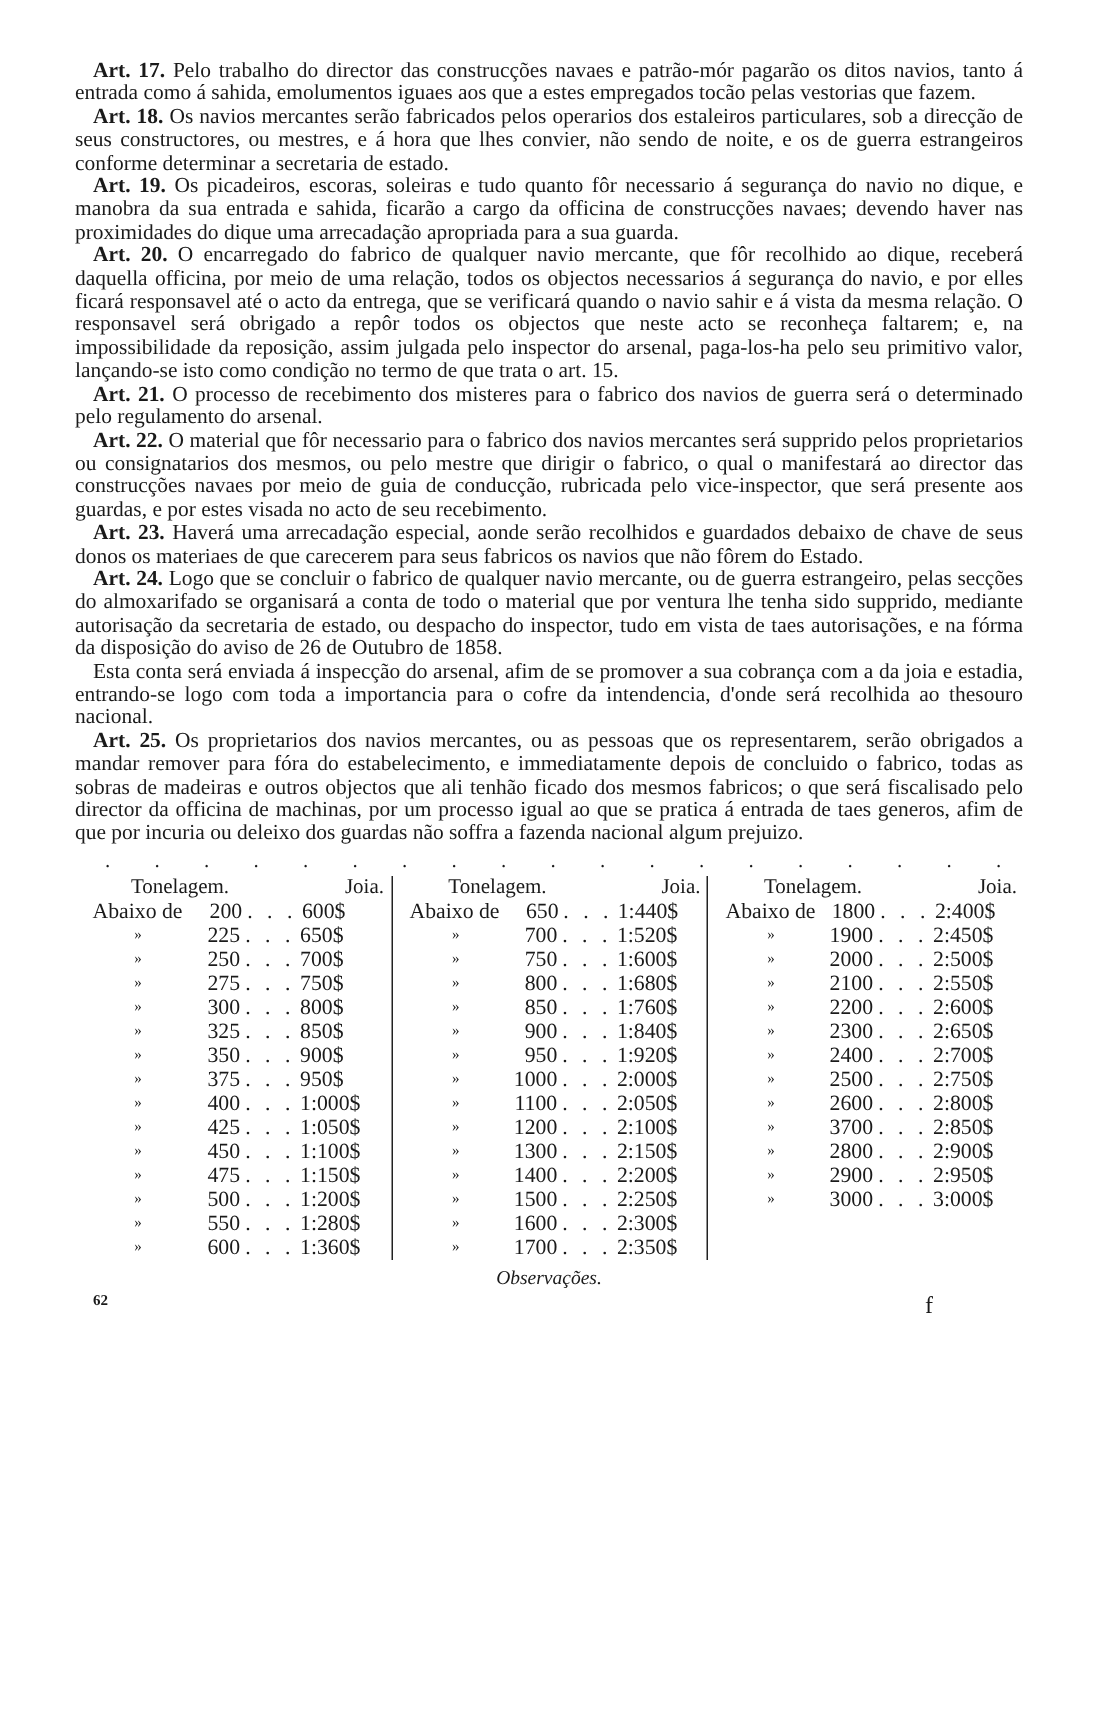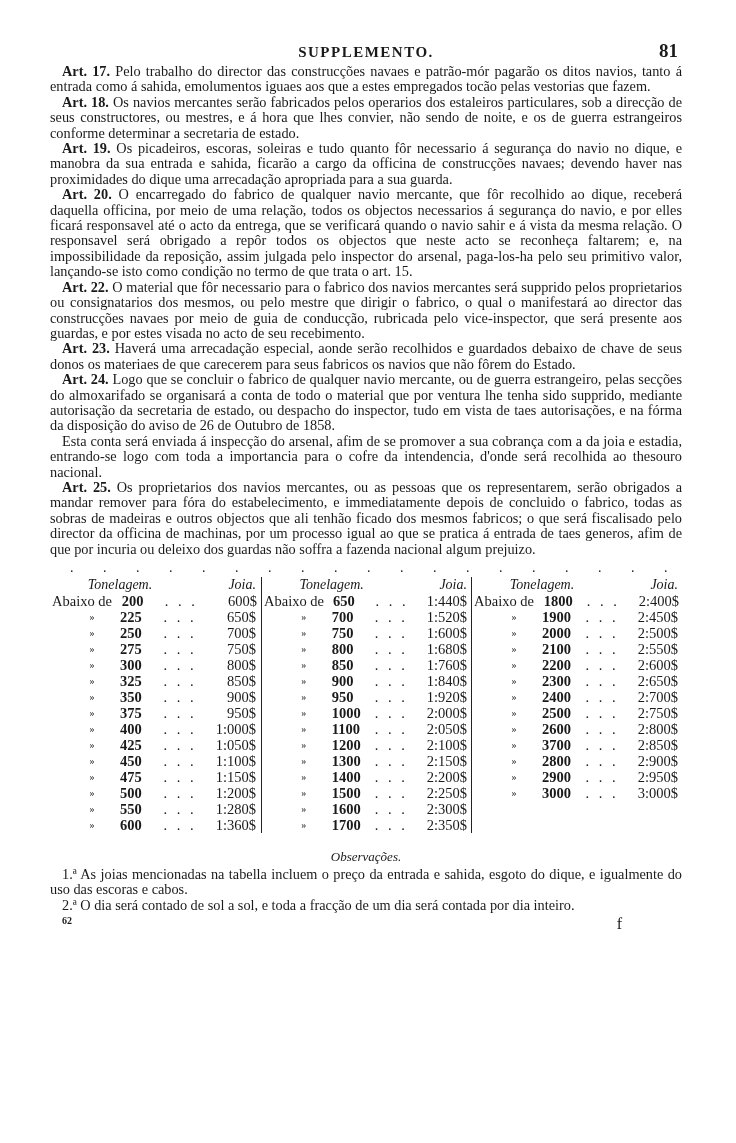--- a/index.html
+++ b/index.html
@@ -37,10 +37,6 @@
 
 <div class="page">
 
-  <div class="header">
-    <div class="header-title">SUPPLEMENTO.</div>
-    <div class="header-num">81</div>
-  </div>
 
   <div class="body-text">
     <p class="para"><span class="art">Art. 17.</span> <span>Pelo trabalho do director das construcções navaes e patrão-mór pagarão os ditos navios, tanto á entrada como á sahida, emolumentos iguaes aos que a estes empregados tocão pelas vestorias que fazem.</span></p>

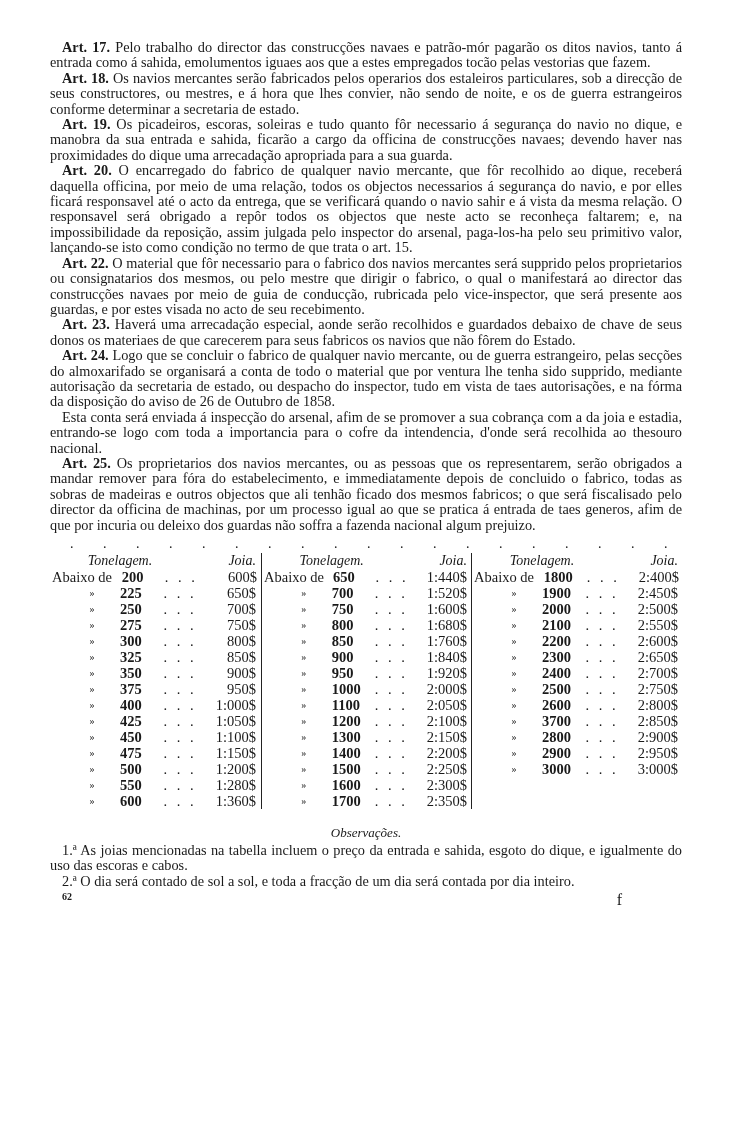--- a/index.html
+++ b/index.html
@@ -43,6 +43,7 @@
     <p class="para"><span class="art">Art. 18.</span> <span>Os navios mercantes serão fabricados pelos operarios dos estaleiros particulares, sob a direcção de seus constructores, ou mestres, e á hora que lhes convier, não sendo de noite, e os de guerra estrangeiros conforme determinar a secretaria de estado.</span></p>
     <p class="para"><span class="art">Art. 19.</span> <span>Os picadeiros, escoras, soleiras e tudo quanto fôr necessario á segurança do navio no dique, e manobra da sua entrada e sahida, ficarão a cargo da officina de construcções navaes; devendo haver nas proximidades do dique uma arrecadação apropriada para a sua guarda.</span></p>
     <p class="para"><span class="art">Art. 20.</span> <span>O encarregado do fabrico de qualquer navio mercante, que fôr recolhido ao dique, receberá daquella officina, por meio de uma relação, todos os objectos necessarios á segurança do navio, e por elles ficará responsavel até o acto da entrega, que se verificará quando o navio sahir e á vista da mesma relação. O responsavel será obrigado a repôr todos os objectos que neste acto se reconheça faltarem; e, na impossibilidade da reposição, assim julgada pelo inspector do arsenal, paga-los-ha pelo seu primitivo valor, lançando-se isto como condição no termo de que trata o art. 15.</span></p>
+    <p class="para"><span class="art">Art. 21.</span> <span>O processo de recebimento dos misteres para o fabrico dos navios de guerra será o determinado pelo regulamento do arsenal.</span></p>
     <p class="para"><span class="art">Art. 22.</span> <span>O material que fôr necessario para o fabrico dos navios mercantes será supprido pelos proprietarios ou consignatarios dos mesmos, ou pelo mestre que dirigir o fabrico, o qual o manifestará ao director das construcções navaes por meio de guia de conducção, rubricada pelo vice-inspector, que será presente aos guardas, e por estes visada no acto de seu recebimento.</span></p>
     <p class="para"><span class="art">Art. 23.</span> <span>Haverá uma arrecadação especial, aonde serão recolhidos e guardados debaixo de chave de seus donos os materiaes de que carecerem para seus fabricos os navios que não fôrem do Estado.</span></p>
     <p class="para"><span class="art">Art. 24.</span> <span>Logo que se concluir o fabrico de qualquer navio mercante, ou de guerra estrangeiro, pelas secções do almoxarifado se organisará a conta de todo o material que por ventura lhe tenha sido supprido, mediante autorisação da secretaria de estado, ou despacho do inspector, tudo em vista de taes autorisações, e na fórma da disposição do aviso de 26 de Outubro de 1858.</span></p>

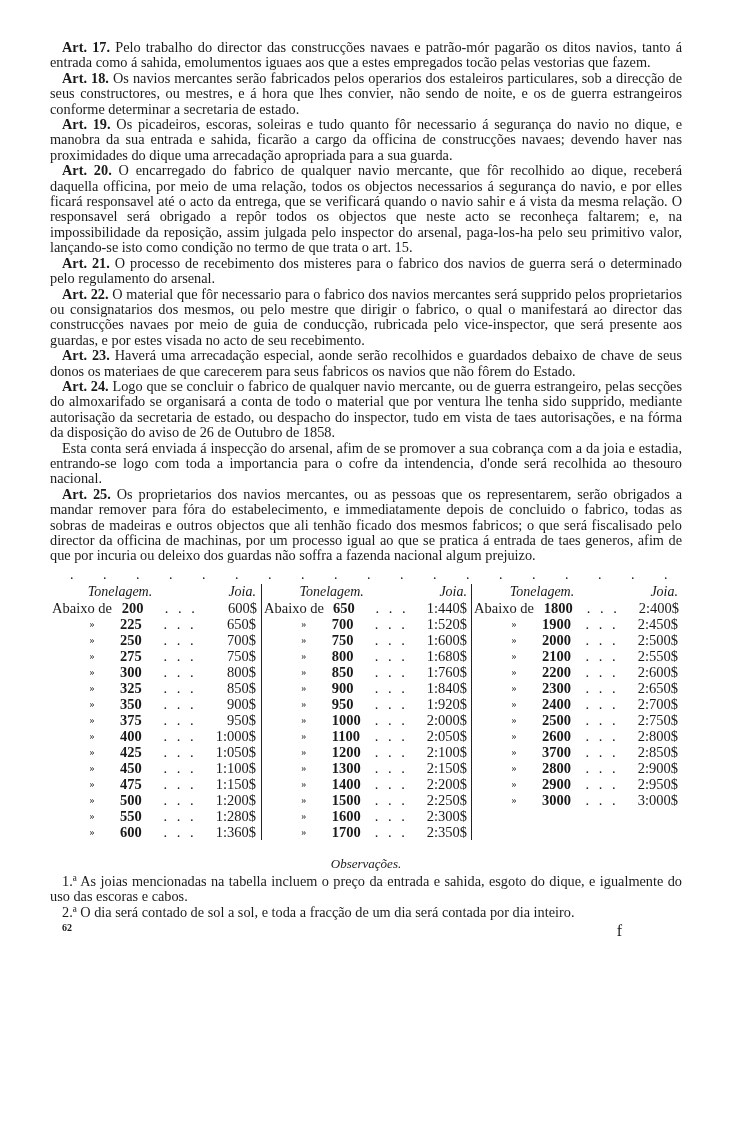--- a/index.html
+++ b/index.html
@@ -18,7 +18,7 @@
   .fee-table { display: flex; margin-top: 2px; }
   .col { width: 211px; position: relative; }
   .col.mid { border-left: 1.5px solid #222; border-right: 1.5px solid #222; width: 209px; }
-  .col-head { display: flex; font-style: italic; font-size: 14px; line-height: 16px; }
+  .col-head { display: flex; font-size: 14px; line-height: 16px; }
   .col-head .h-ton { width: 140px; text-align: center; }
   .col-head .h-joia { width: 66px; text-align: right; padding-right: 4px; }
   .row { display: flex; font-size: 14.5px; line-height: 16px; white-space: nowrap; }

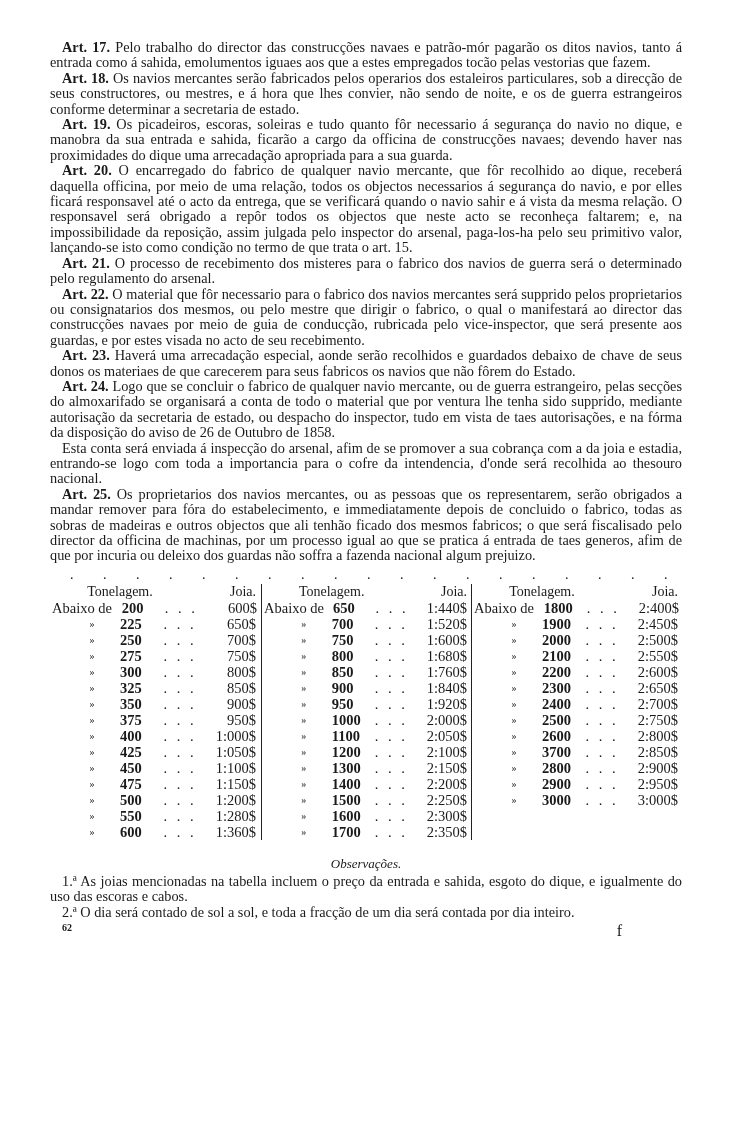--- a/index.html
+++ b/index.html
@@ -22,7 +22,7 @@
   .col-head .h-ton { width: 140px; text-align: center; }
   .col-head .h-joia { width: 66px; text-align: right; padding-right: 4px; }
   .row { display: flex; font-size: 14.5px; line-height: 16px; white-space: nowrap; }
-  .row .lbl { width: 70px; text-align: left; padding-left: 2px; }
+  .row .lbl { width: 70px; text-align: right; padding-left: 2px; }
   .row .lbl.ditto { text-align: center; font-size: 10px; width: 56px; padding-left: 14px; }
   .row .ton { width: 40px; text-align: left; font-weight: bold; }
   .row .dd { width: 40px; text-align: center; letter-spacing: 3px; }

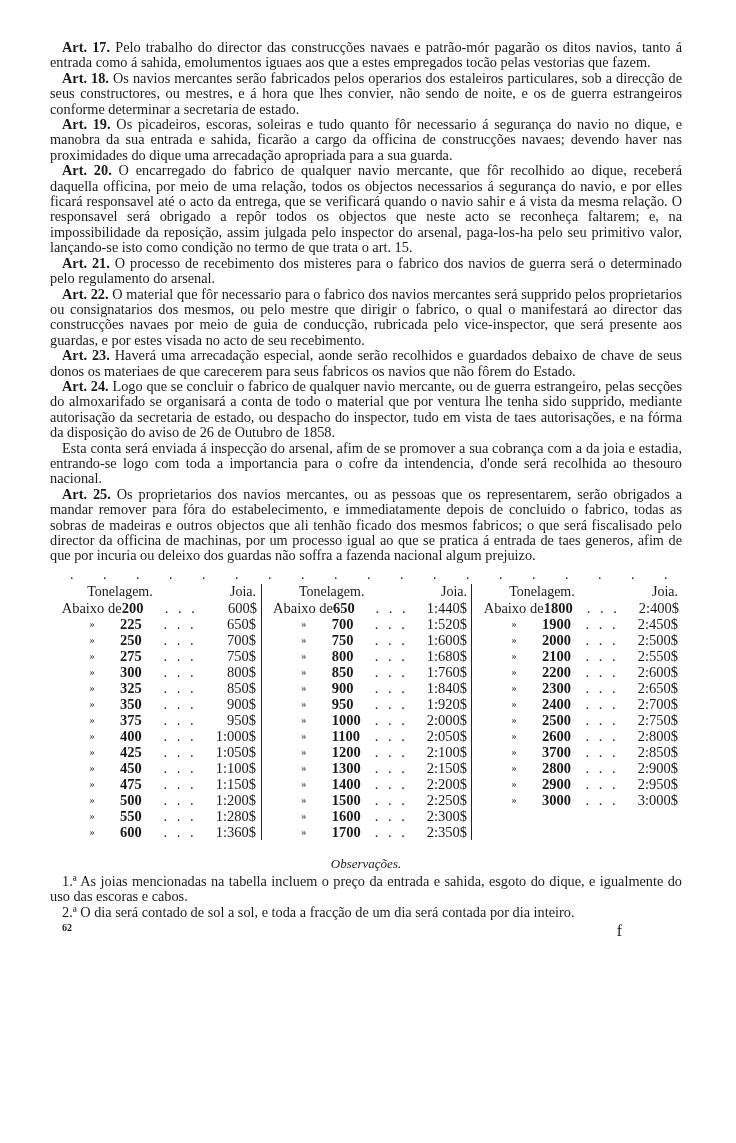--- a/index.html
+++ b/index.html
@@ -24,7 +24,7 @@
   .row { display: flex; font-size: 14.5px; line-height: 16px; white-space: nowrap; }
   .row .lbl { width: 70px; text-align: right; padding-left: 2px; }
   .row .lbl.ditto { text-align: center; font-size: 10px; width: 56px; padding-left: 14px; }
-  .row .ton { width: 40px; text-align: left; font-weight: bold; }
+  .row .ton { width: 40px; text-align: right; }
   .row .dd { width: 40px; text-align: center; letter-spacing: 3px; }
   .row .joia { width: 56px; text-align: right; padding-right: 4px; }
   .obs-title { text-align: center; font-style: italic; font-size: 13px; margin: 16px 0 2px 0; }

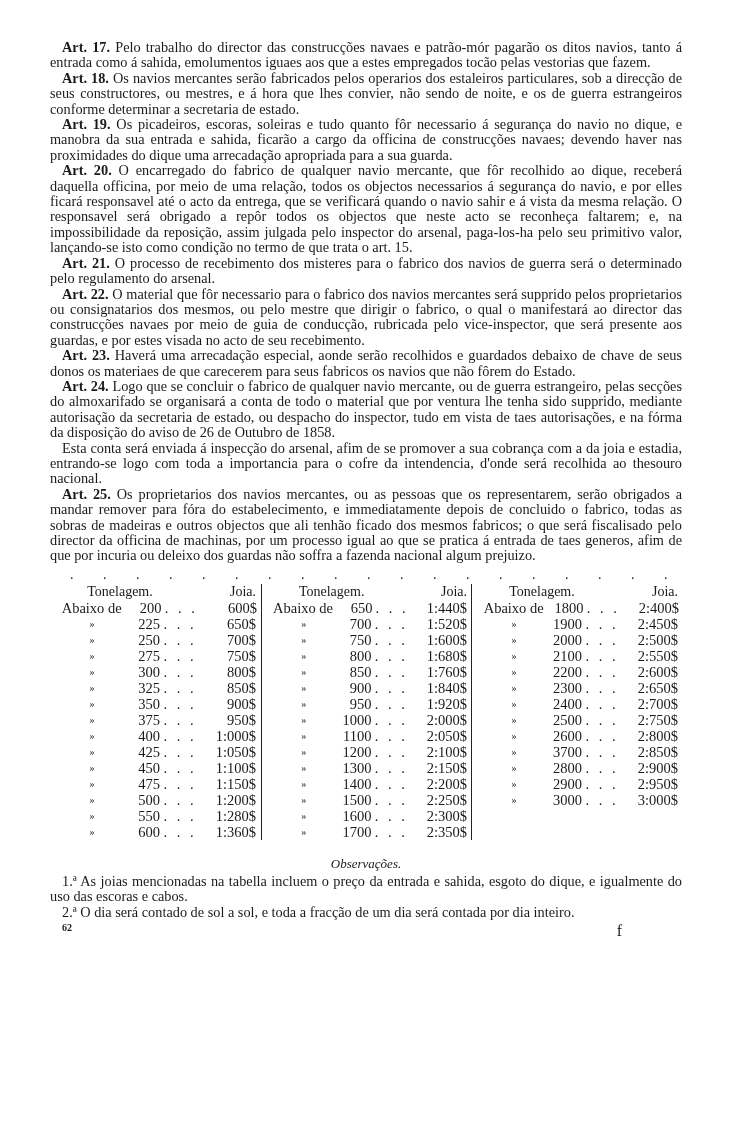--- a/index.html
+++ b/index.html
@@ -26,7 +26,7 @@
   .row .lbl.ditto { text-align: center; font-size: 10px; width: 56px; padding-left: 14px; }
   .row .ton { width: 40px; text-align: right; }
   .row .dd { width: 40px; text-align: center; letter-spacing: 3px; }
-  .row .joia { width: 56px; text-align: right; padding-right: 4px; }
+  .row .joia { width: 56px; text-align: left; padding-right: 4px; }
   .obs-title { text-align: center; font-style: italic; font-size: 13px; margin: 16px 0 2px 0; }
   .footer { position: relative; height: 22px; margin-top: 2px; }
   .footer-page { position: absolute; left: 12px; font-size: 10px; font-weight: bold; }

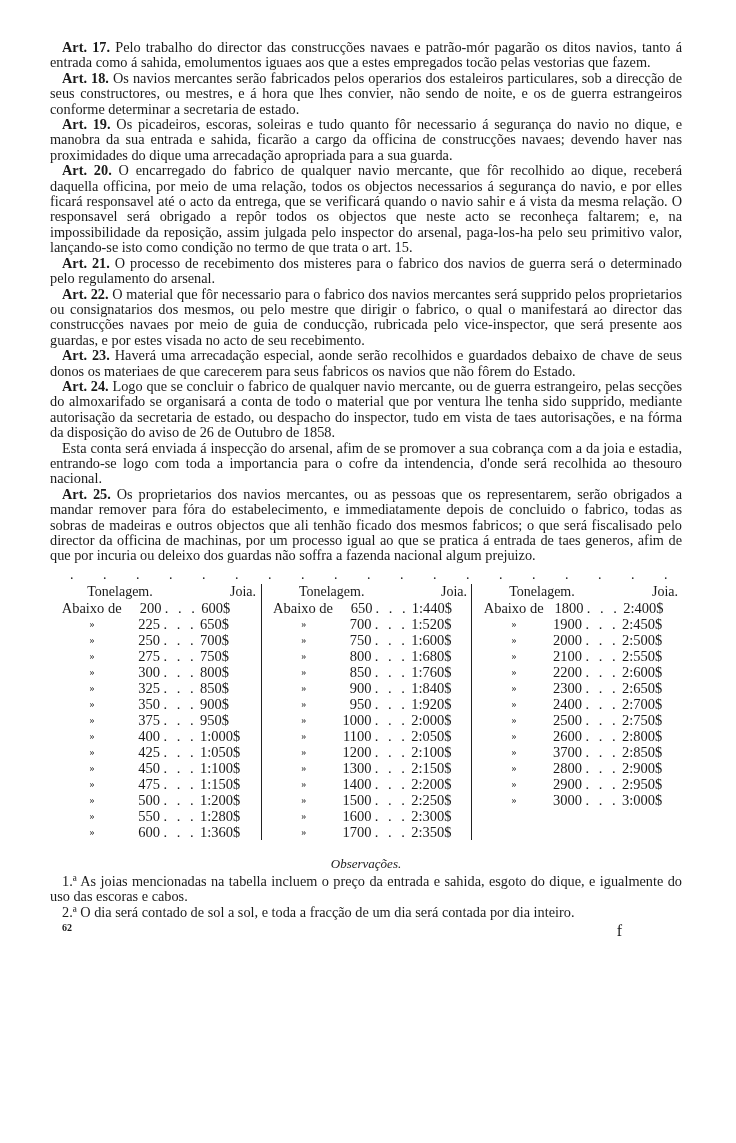--- a/index.html
+++ b/index.html
@@ -27,7 +27,7 @@
   .row .ton { width: 40px; text-align: right; }
   .row .dd { width: 40px; text-align: center; letter-spacing: 3px; }
   .row .joia { width: 56px; text-align: left; padding-right: 4px; }
-  .obs-title { text-align: center; font-style: italic; font-size: 13px; margin: 16px 0 2px 0; }
+  .obs-title { text-align: center; font-style: italic; font-size: 13px; margin: 4px 0 2px 0; }
   .footer { position: relative; height: 22px; margin-top: 2px; }
   .footer-page { position: absolute; left: 12px; font-size: 10px; font-weight: bold; }
   .footer-sig { position: absolute; right: 60px; font-size: 16px; }

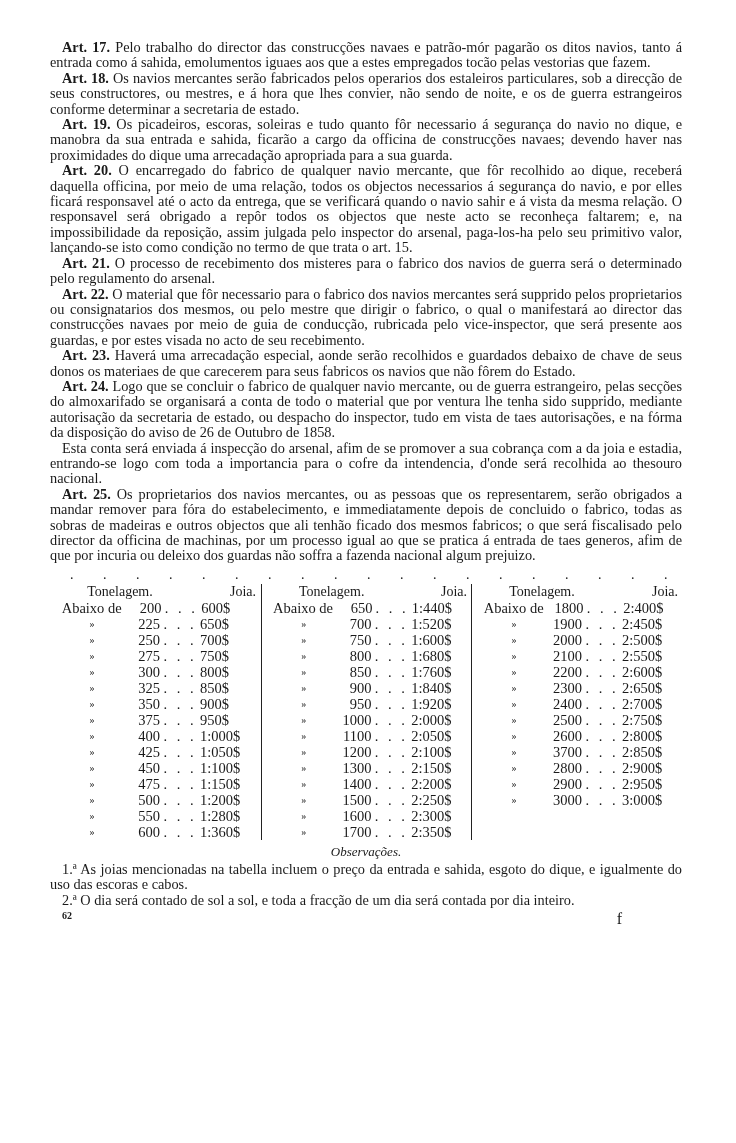--- a/index.html
+++ b/index.html
@@ -340,10 +340,6 @@
   </div>
 
   <div class="obs-title">Observações.</div>
-  <div class="body-text">
-    <p class="para">1.ª As joias mencionadas na tabella incluem o preço da entrada e sahida, esgoto do dique, e igualmente do uso das escoras e cabos.</p>
-    <p class="para">2.ª O dia será contado de sol a sol, e toda a fracção de um dia será contada por dia inteiro.</p>
-  </div>
 
   <div class="footer">
     <span class="footer-page">62</span>

